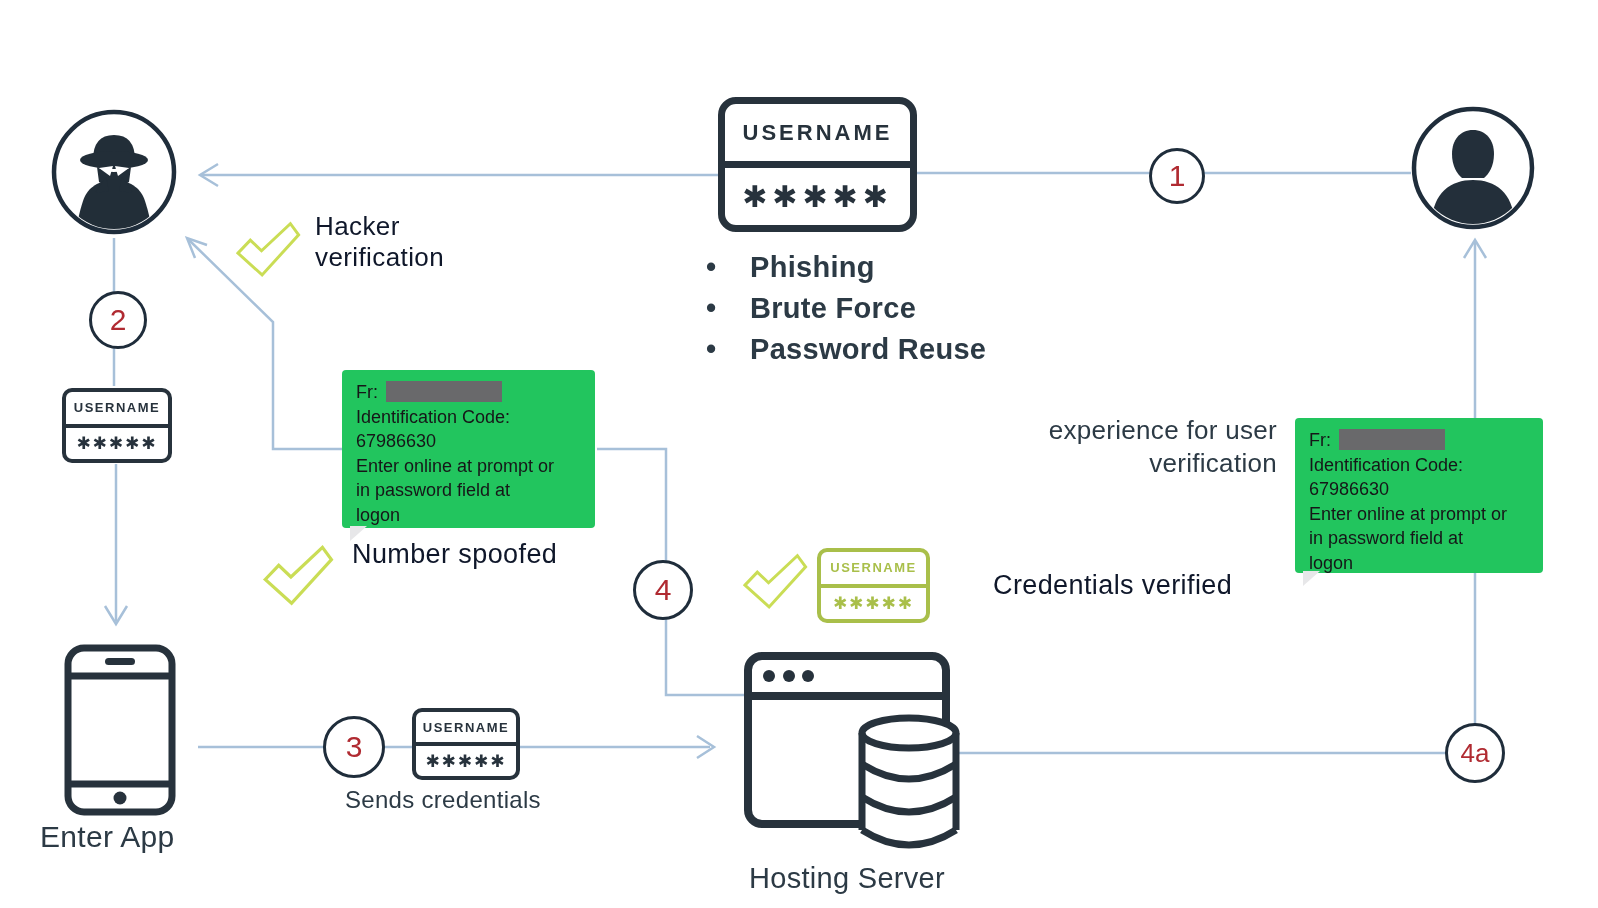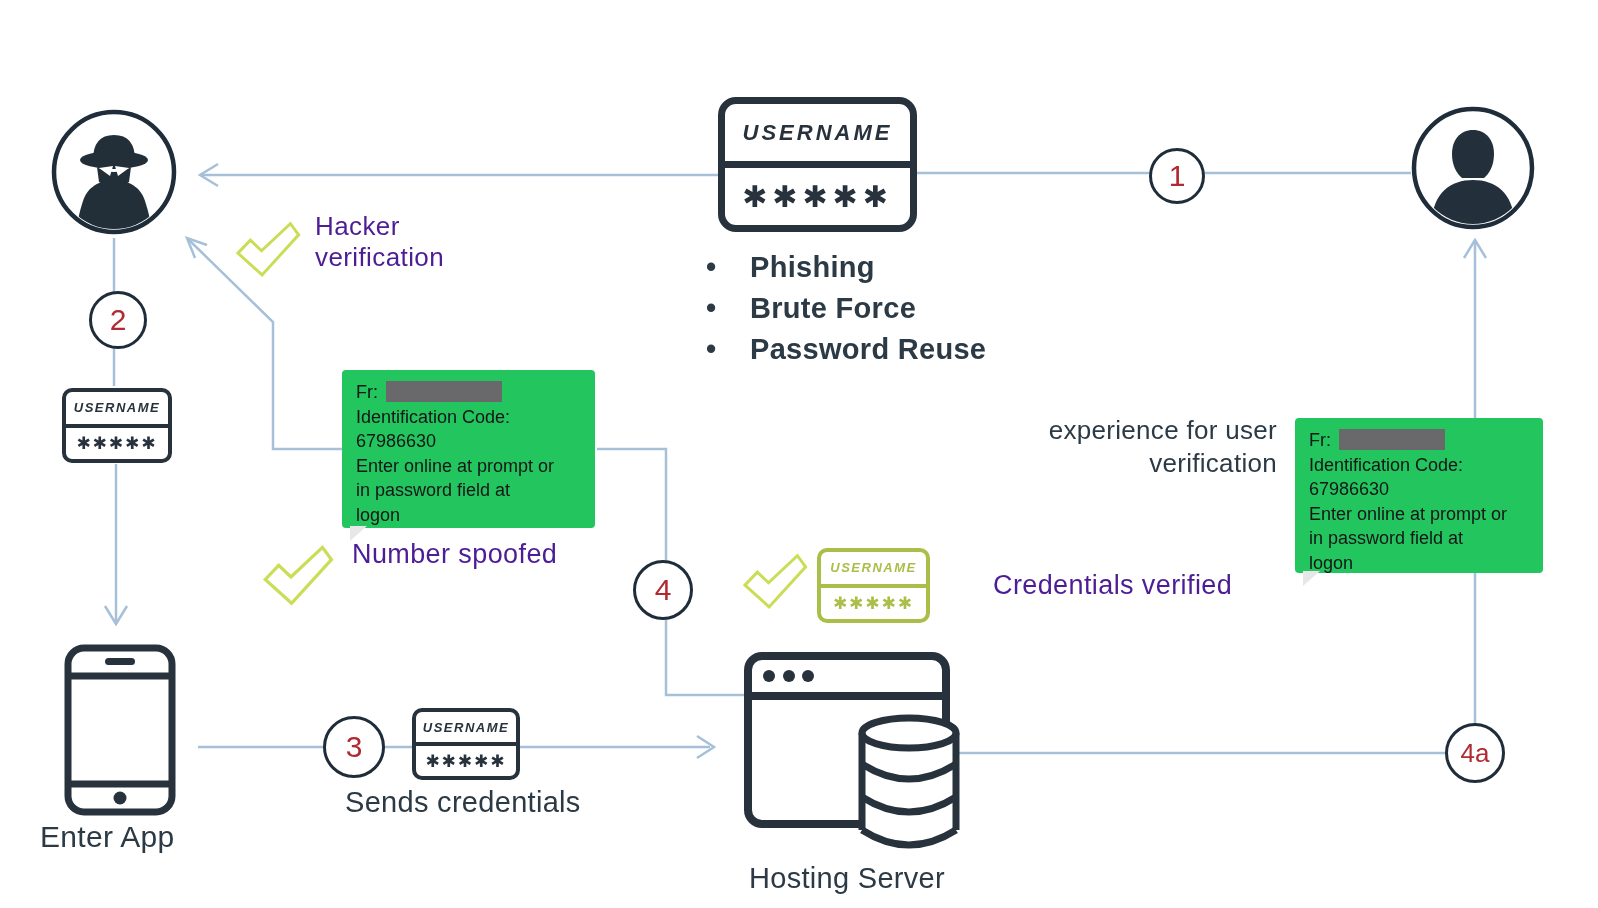--- a/index.html
+++ b/index.html
@@ -31,7 +31,7 @@
   #badge4a{left:1445px;top:723px;width:60px;height:60px;font-size:26px;}
   
   .card{position:absolute;box-sizing:border-box;background:#fff;display:flex;flex-direction:column;z-index:2;}
-  .card .row{flex:1;display:flex;align-items:center;justify-content:center;white-space:nowrap;font-style:italic;}
+  .card .row{flex:1;display:flex;align-items:center;justify-content:center;white-space:nowrap;}
   .card-lg{left:718px;top:97px;width:199px;height:135px;border:7px solid #27323c;border-radius:18px;}
   .card-lg .u{font-size:22px;font-weight:bold;letter-spacing:3px;color:#27323c;}
   .card-lg .p{font-size:30px;font-weight:bold;letter-spacing:5px;color:#27323c;border-top:7px solid #27323c;}

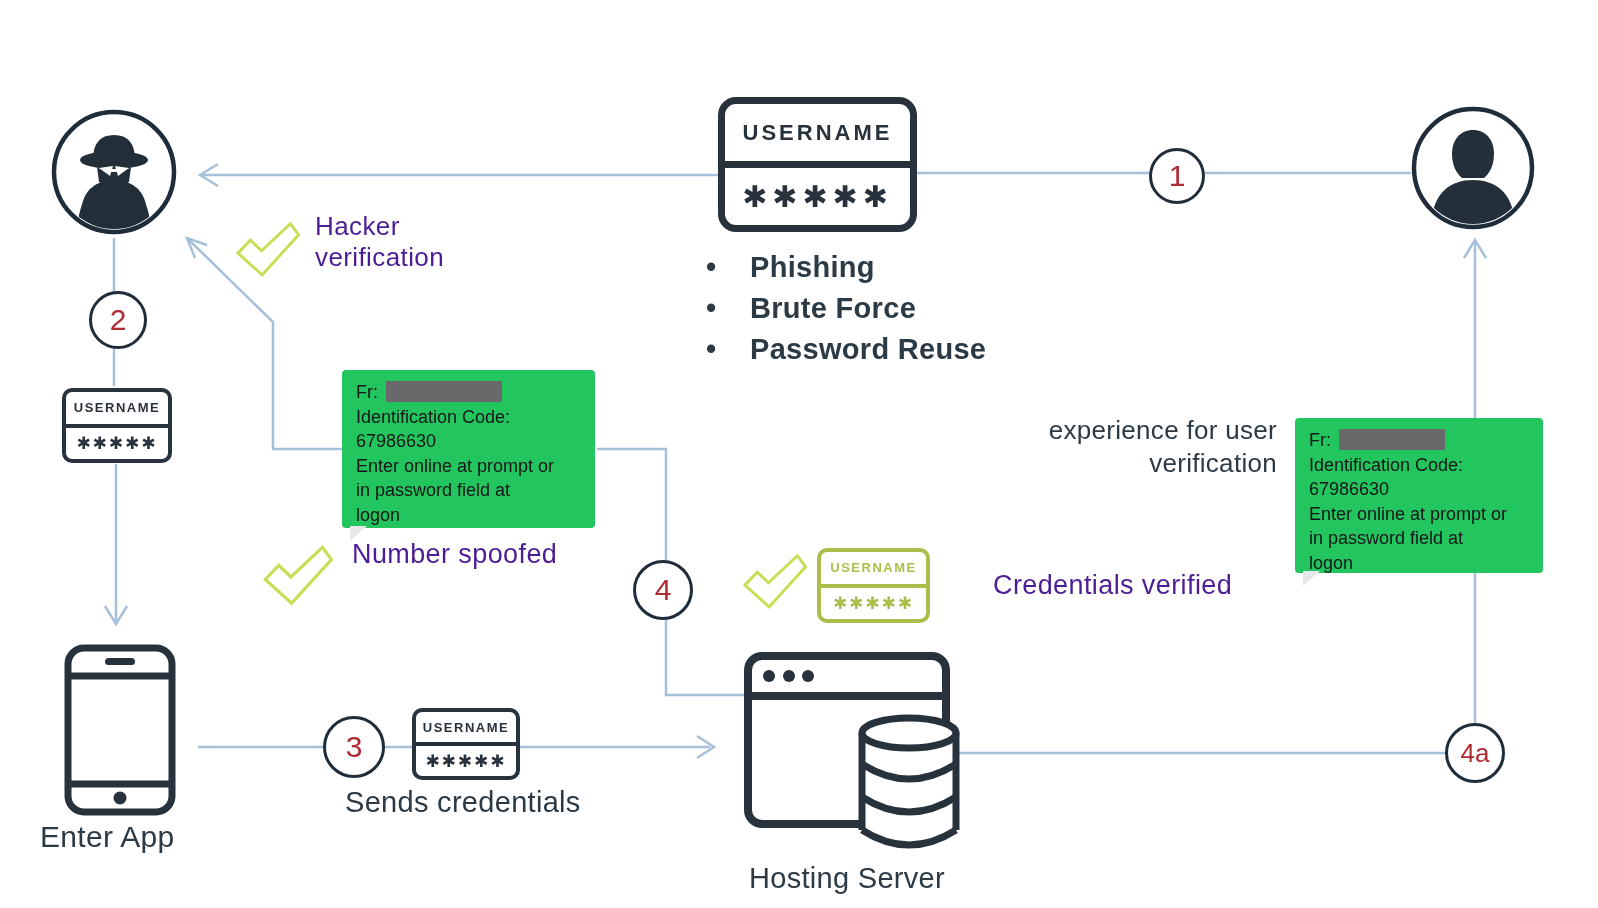--- a/index.html
+++ b/index.html
@@ -13,7 +13,7 @@
   .bullets{left:704px;top:247px;font-size:29px;letter-spacing:.3px;color:#2c3a45;z-index:1;font-weight:bold;}
   .bullet-item{position:relative;padding-left:46px;line-height:41px;}
   .bullet-item::before{content:"\2022";position:absolute;left:2px;top:0;}
-  .olive{color:#4c1d95;}
+  .olive{color:#0f172a;}
   #hacker-auth{left:315px;top:211px;font-size:26px;line-height:31px;letter-spacing:.4px;z-index:1;}
   #num-spoofed{left:352px;top:538px;font-size:27px;line-height:33px;letter-spacing:.4px;z-index:1;}
   #cred-verified{left:993px;top:570px;font-size:27px;letter-spacing:.4px;z-index:1;}

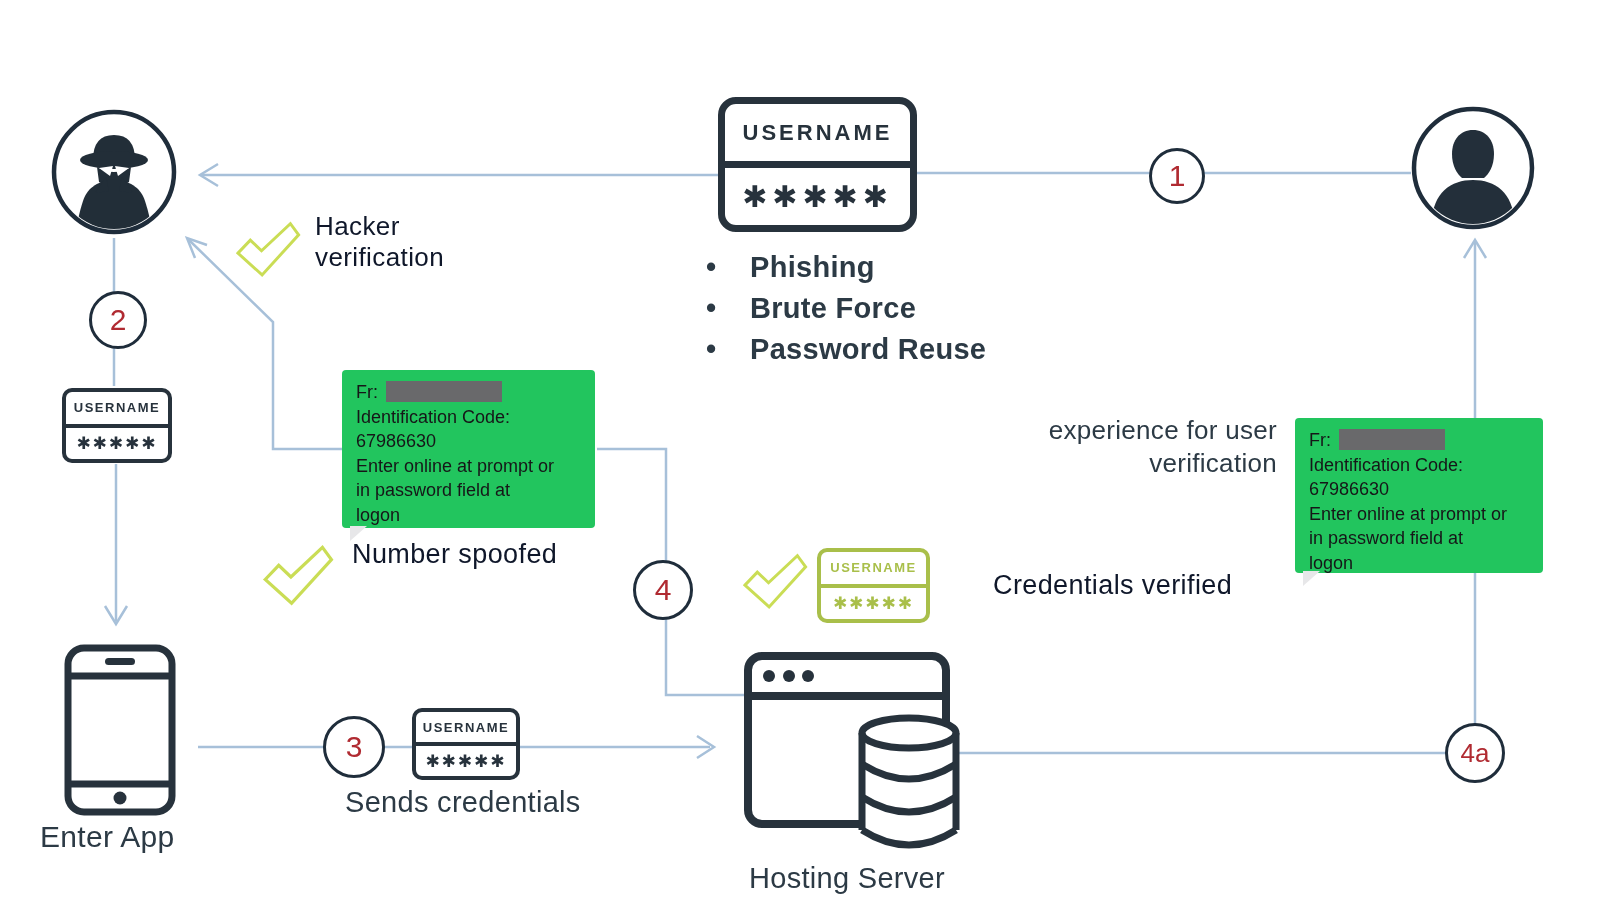--- a/index.html
+++ b/index.html
@@ -17,7 +17,7 @@
   #hacker-auth{left:315px;top:211px;font-size:26px;line-height:31px;letter-spacing:.4px;z-index:1;}
   #num-spoofed{left:352px;top:538px;font-size:27px;line-height:33px;letter-spacing:.4px;z-index:1;}
   #cred-verified{left:993px;top:570px;font-size:27px;letter-spacing:.4px;z-index:1;}
-  #sends-cred{left:345px;top:786px;font-size:29px;letter-spacing:.3px;color:#2c3a45;z-index:1;text-align:right;}
+  #sends-cred{left:345px;top:786px;font-size:24px;letter-spacing:.3px;color:#2c3a45;z-index:1;text-align:right;}
   #off-brand{left:977px;top:414px;width:300px;text-align:right;font-size:26px;line-height:33px;letter-spacing:.3px;color:#2c3a45;z-index:1;}
   #mobile-label{left:40px;top:820px;font-size:30px;letter-spacing:.3px;color:#2c3a45;z-index:1;}
   #hosting-label{left:744px;top:862px;width:206px;text-align:center;font-size:29px;letter-spacing:.3px;color:#2c3a45;z-index:1;}

